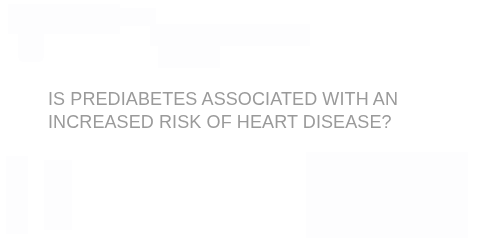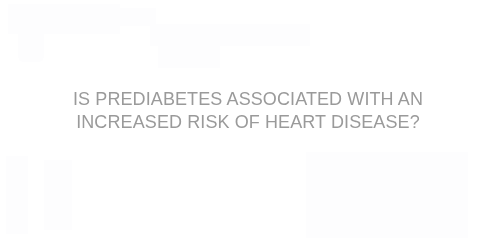--- a/index.html
+++ b/index.html
@@ -22,7 +22,6 @@
     height: 240px;
     background: #ffffff;
     overflow: hidden;
-    text-align: center;
   }
 
   

